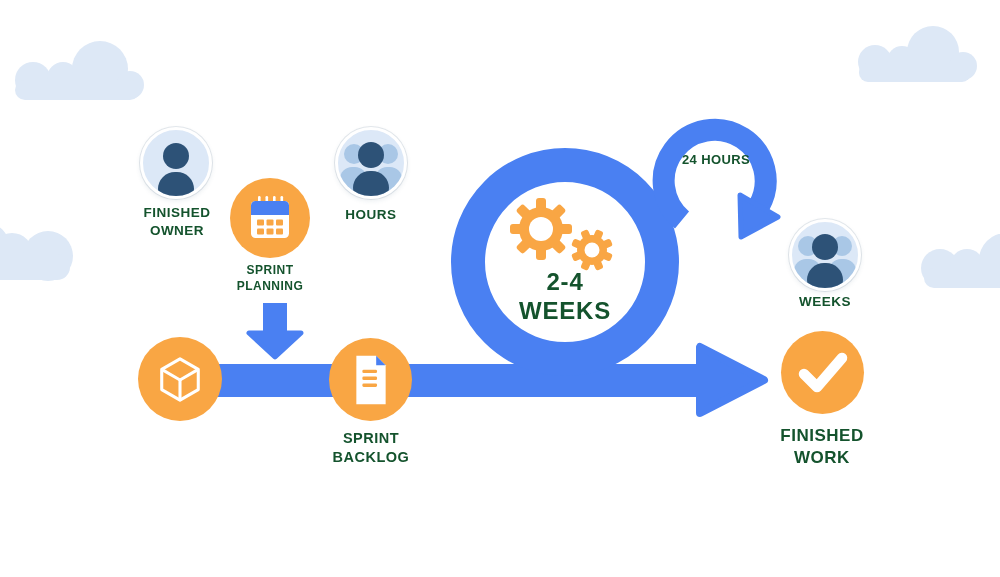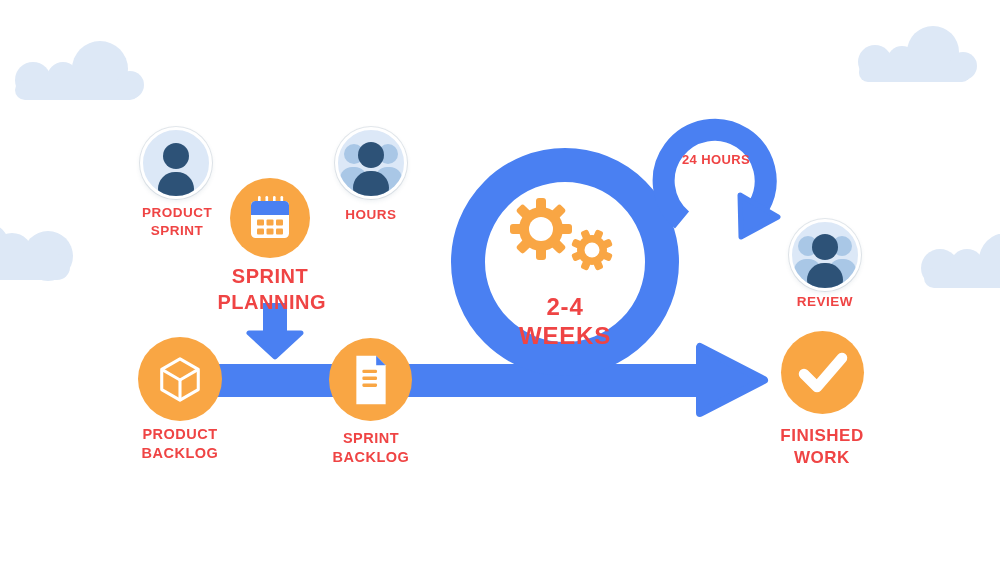--- a/index.html
+++ b/index.html
@@ -11,7 +11,7 @@
   
   .lbl{
     position:absolute;transform:translateX(-50%);
-    text-align:center;color:#ef4444;font-weight:bold;
+    text-align:center;color:#14532d;font-weight:bold;
     font-size:13.5px;line-height:1.32;letter-spacing:.5px;
     white-space:normal;
   }

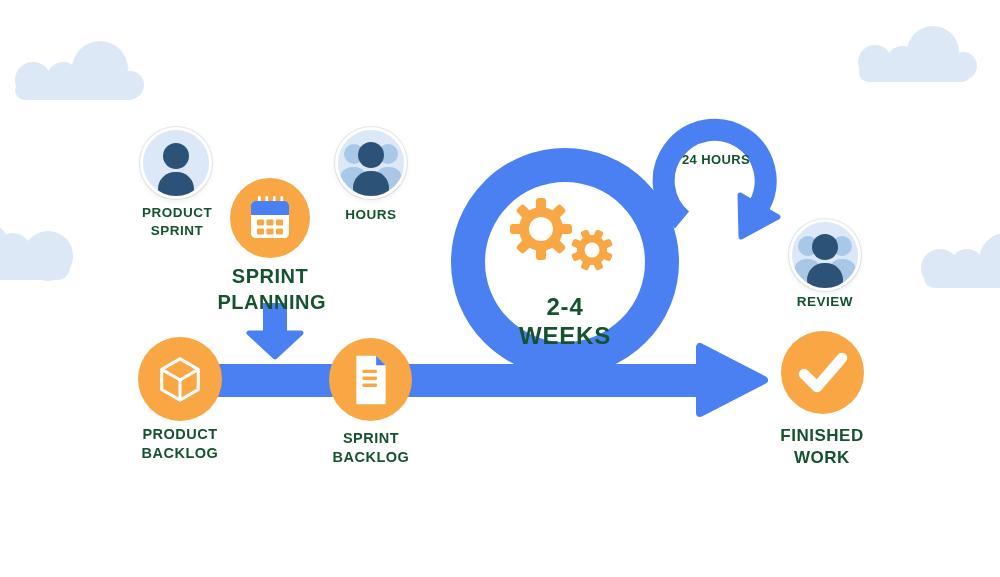--- a/index.html
+++ b/index.html
@@ -205,7 +205,7 @@
     </svg>
   </div>
 
-  <div class="lbl" style="left:177px;top:204px;width:105px">PRODUCT SPRINT</div>
+  <div class="lbl" style="left:177px;top:204px;width:105px">FINISHED OWNER</div>
   <div class="lbl" style="left:270px;top:263px;width:105px;font-size:20px">SPRINT PLANNING</div>
   <div class="lbl" style="left:371px;top:206px;width:120px">HOURS</div>
   <div class="lbl big" style="left:565px;top:292px;width:112px">2-4 WEEKS</div>

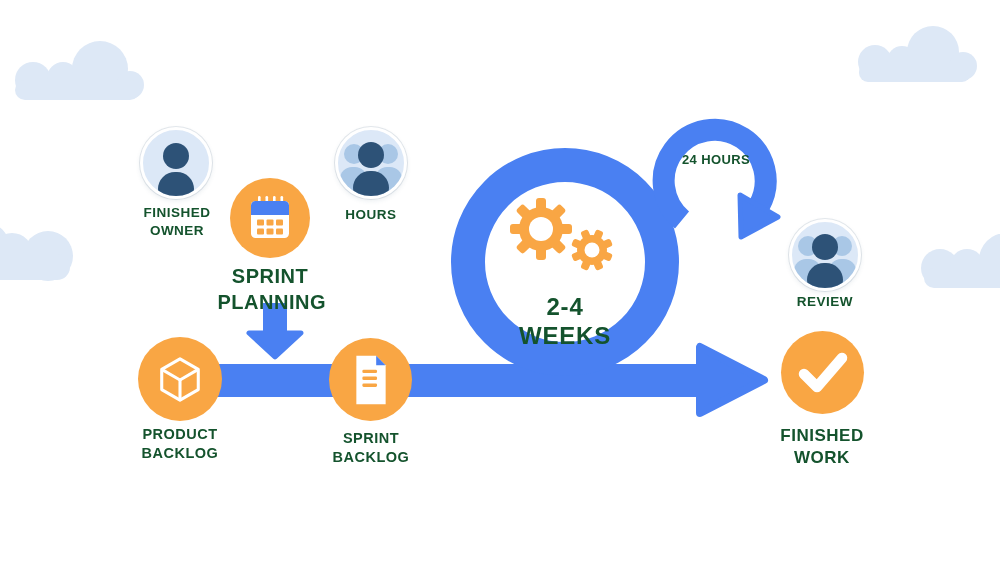--- a/index.html
+++ b/index.html
@@ -206,7 +206,7 @@
   </div>
 
   <div class="lbl" style="left:177px;top:204px;width:105px">FINISHED OWNER</div>
-  <div class="lbl" style="left:270px;top:263px;width:105px;font-size:20px">SPRINT PLANNING</div>
+  <div class="lbl" style="left:270px;top:263px;width:105px;font-size:12px">SPRINT PLANNING</div>
   <div class="lbl" style="left:371px;top:206px;width:120px">HOURS</div>
   <div class="lbl big" style="left:565px;top:292px;width:112px">2-4 WEEKS</div>
   <div class="lbl small" style="left:716px;top:152px;width:72px">24 HOURS</div>

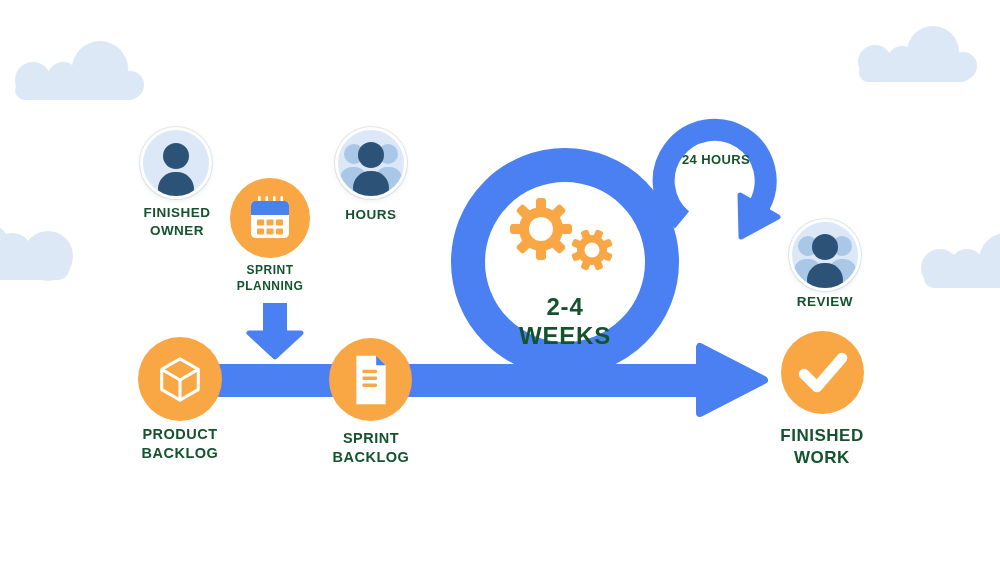--- a/index.html
+++ b/index.html
@@ -208,7 +208,7 @@
   <div class="lbl" style="left:177px;top:204px;width:105px">FINISHED OWNER</div>
   <div class="lbl" style="left:270px;top:263px;width:105px;font-size:12px">SPRINT PLANNING</div>
   <div class="lbl" style="left:371px;top:206px;width:120px">HOURS</div>
-  <div class="lbl big" style="left:565px;top:292px;width:112px">2-4 WEEKS</div>
+  <div class="lbl big" style="left:565px;top:267px;width:112px">2-4 WEEKS</div>
   <div class="lbl small" style="left:716px;top:152px;width:72px">24 HOURS</div>
   <div class="lbl" style="left:825px;top:293px;width:120px">REVIEW</div>
   <div class="lbl" style="left:180px;top:425px;width:110px;font-size:14.5px">PRODUCT BACKLOG</div>

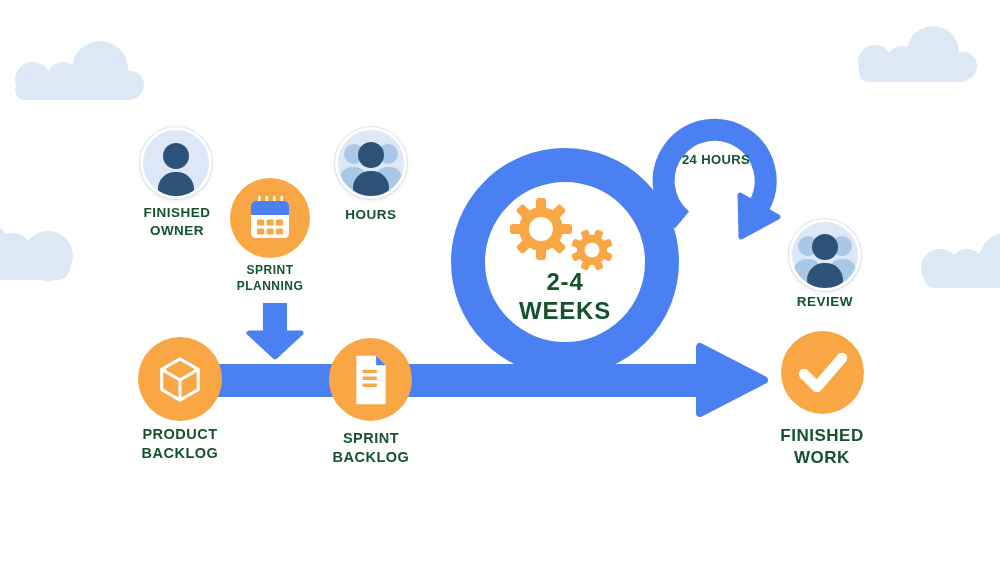--- a/index.html
+++ b/index.html
@@ -210,7 +210,7 @@
   <div class="lbl" style="left:371px;top:206px;width:120px">HOURS</div>
   <div class="lbl big" style="left:565px;top:267px;width:112px">2-4 WEEKS</div>
   <div class="lbl small" style="left:716px;top:152px;width:72px">24 HOURS</div>
-  <div class="lbl" style="left:825px;top:293px;width:120px">REVIEW</div>
+  <div class="lbl" style="left:825px;top:293px;width:120px">WEEKS</div>
   <div class="lbl" style="left:180px;top:425px;width:110px;font-size:14.5px">PRODUCT BACKLOG</div>
   <div class="lbl" style="left:371px;top:429px;width:110px;font-size:14.5px">SPRINT BACKLOG</div>
   <div class="lbl" style="left:822px;top:425px;width:100px;font-size:17px">FINISHED WORK</div>

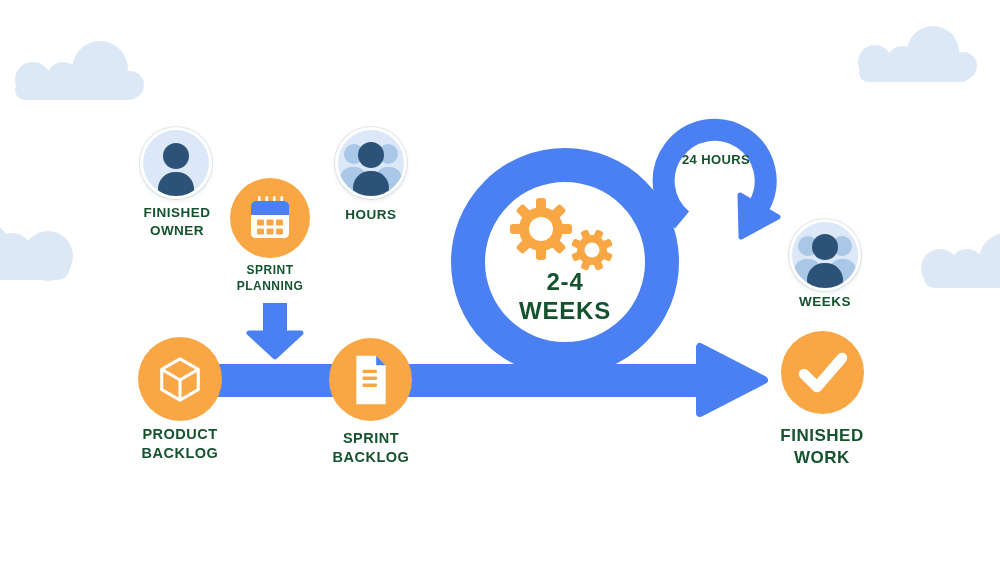--- a/index.html
+++ b/index.html
@@ -211,7 +211,6 @@
   <div class="lbl big" style="left:565px;top:267px;width:112px">2-4 WEEKS</div>
   <div class="lbl small" style="left:716px;top:152px;width:72px">24 HOURS</div>
   <div class="lbl" style="left:825px;top:293px;width:120px">WEEKS</div>
-  <div class="lbl" style="left:180px;top:425px;width:110px;font-size:14.5px">PRODUCT BACKLOG</div>
   <div class="lbl" style="left:371px;top:429px;width:110px;font-size:14.5px">SPRINT BACKLOG</div>
   <div class="lbl" style="left:822px;top:425px;width:100px;font-size:17px">FINISHED WORK</div>
 

